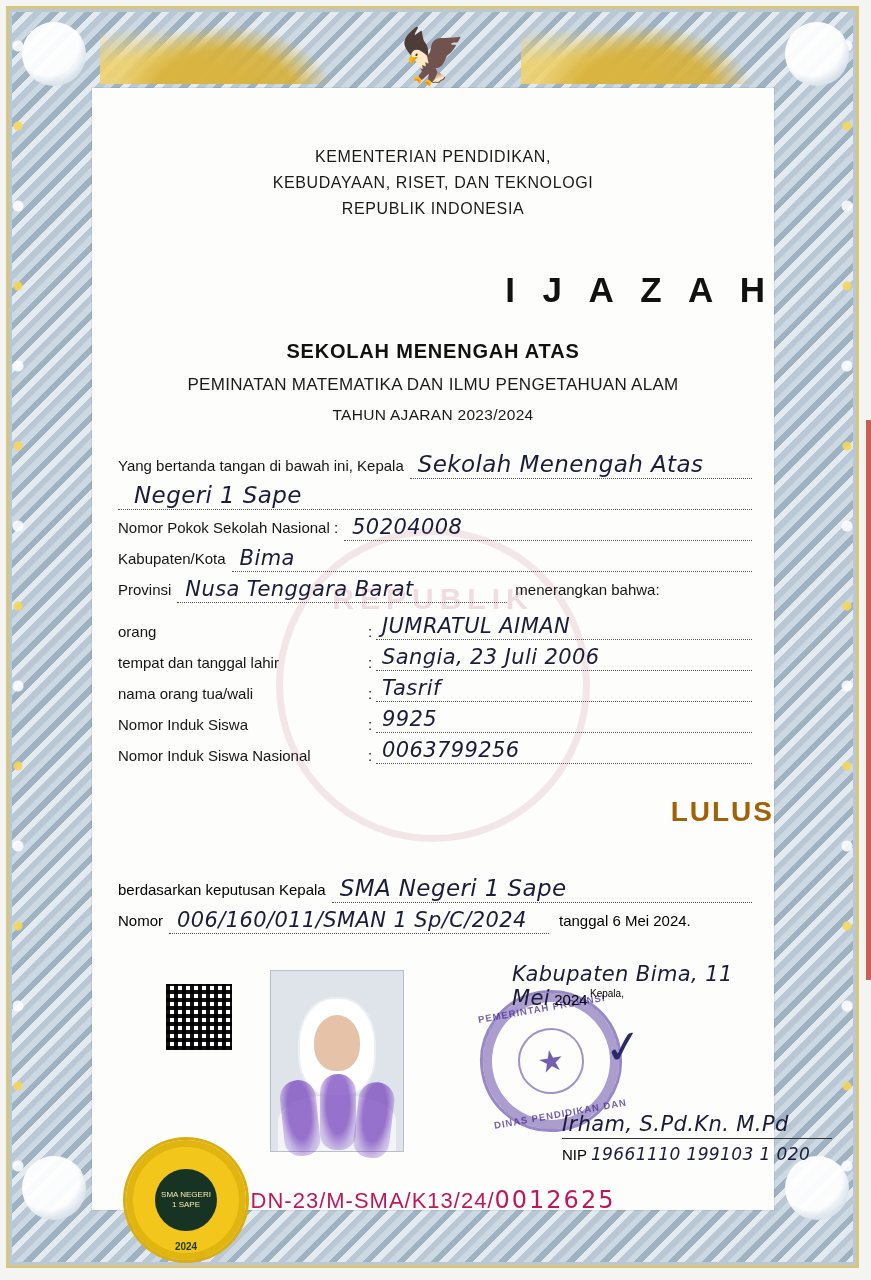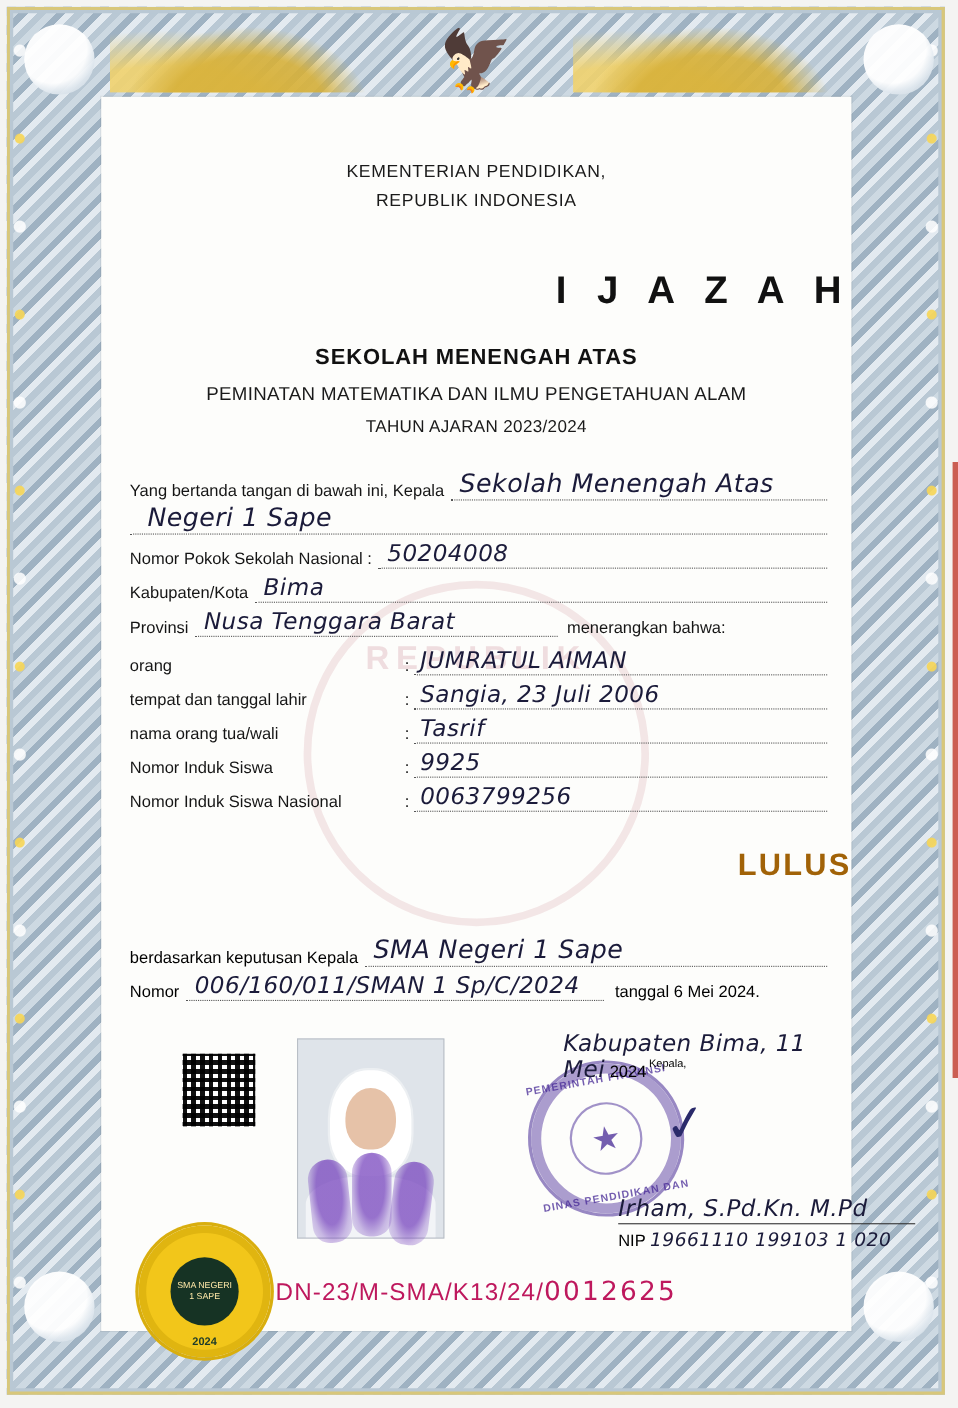--- a/index.html
+++ b/index.html
@@ -473,6 +473,7 @@
 
     <div class="ministry">
       <div>KEMENTERIAN PENDIDIKAN,</div>
+      <div>KEBUDAYAAN, RISET, DAN TEKNOLOGI</div>
       <div>REPUBLIK INDONESIA</div>
     </div>
 

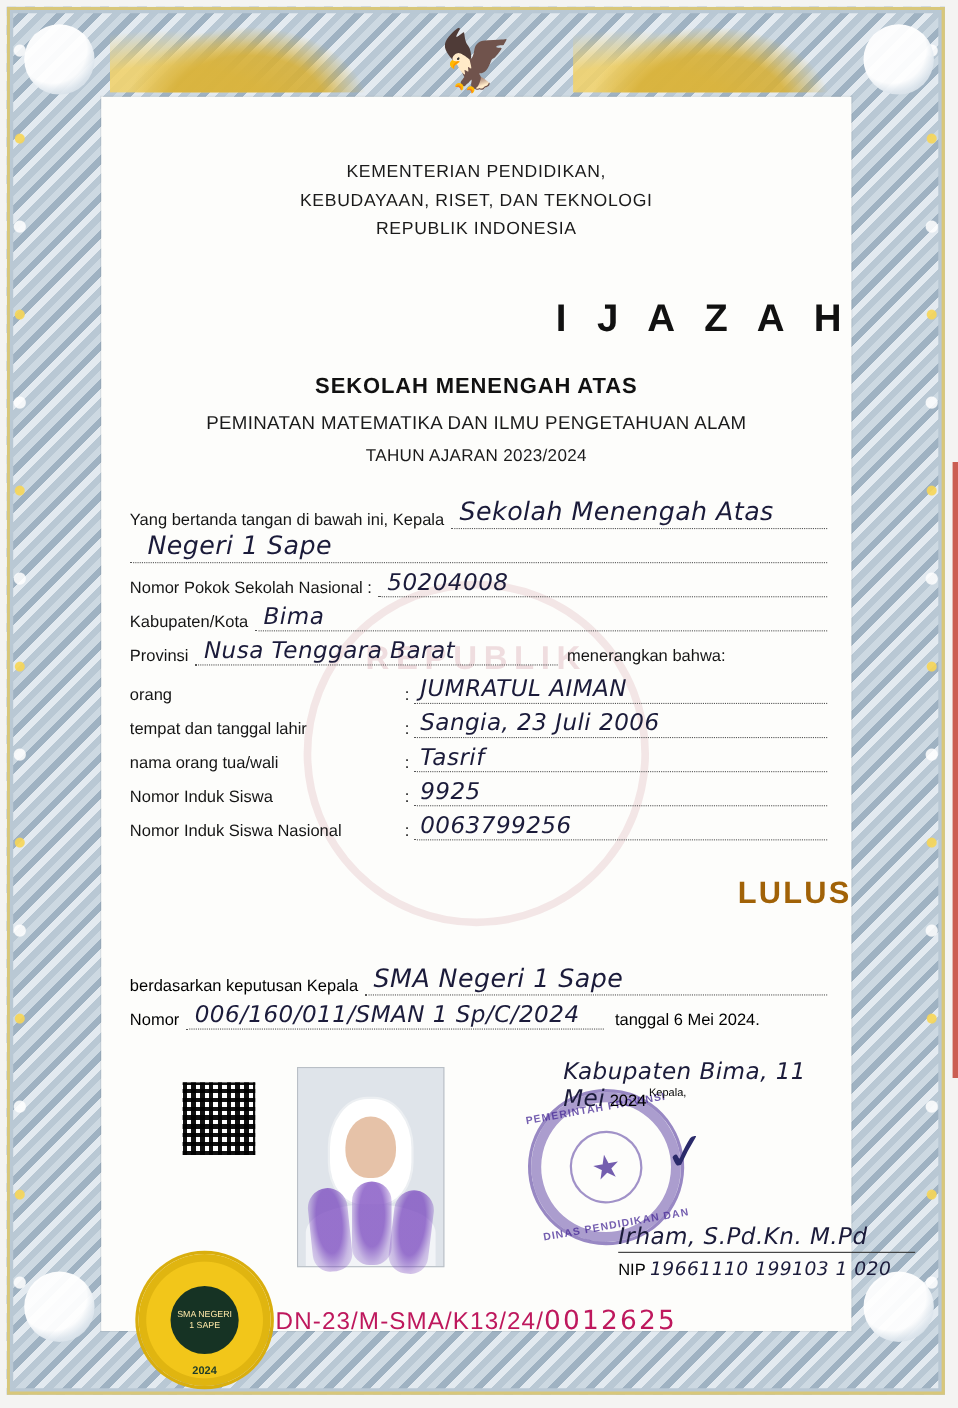--- a/index.html
+++ b/index.html
@@ -189,7 +189,7 @@
   .row {
     position: relative;
     display: flex;
-    align-items: flex-end;
+    align-items: center;
     min-height: 31px;
   }
   .lbl { white-space: nowrap; }

